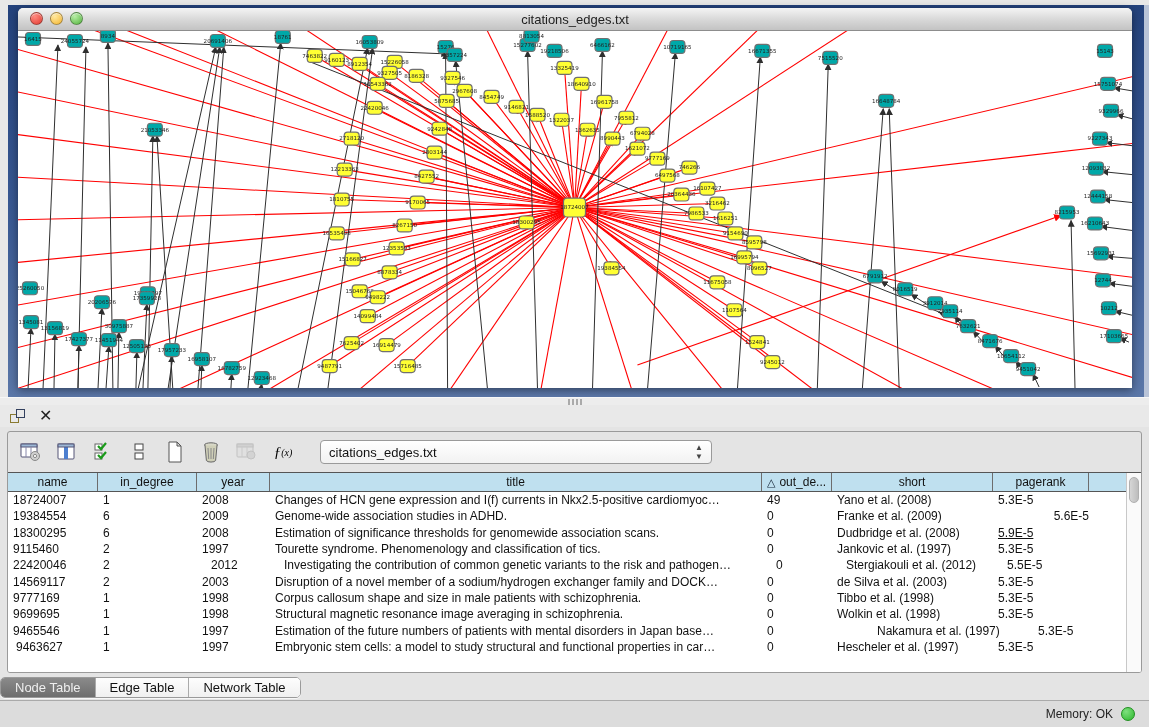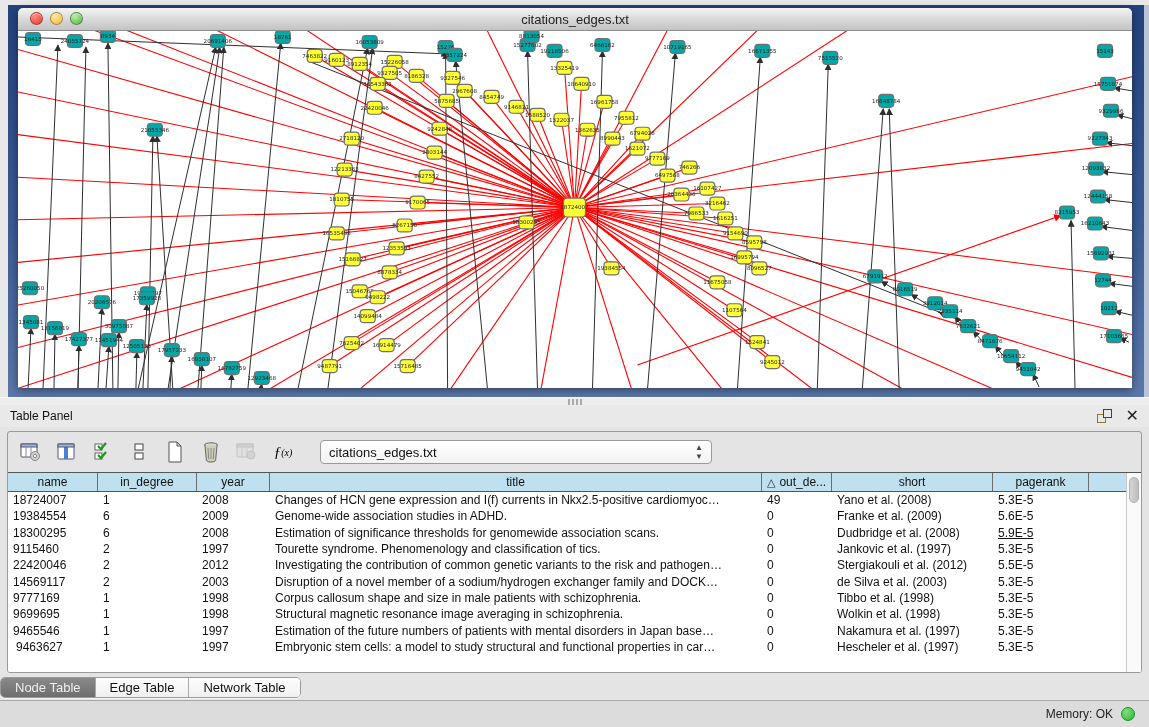--- a/index.html
+++ b/index.html
@@ -493,7 +493,6 @@
 
 <div class="table-panel">
   <div class="tp-header">
-    <span class="tp-title">Table Panel</span>
     <span class="tp-float">
         <span class="sq1"></span>
         <span class="sq2"></span>

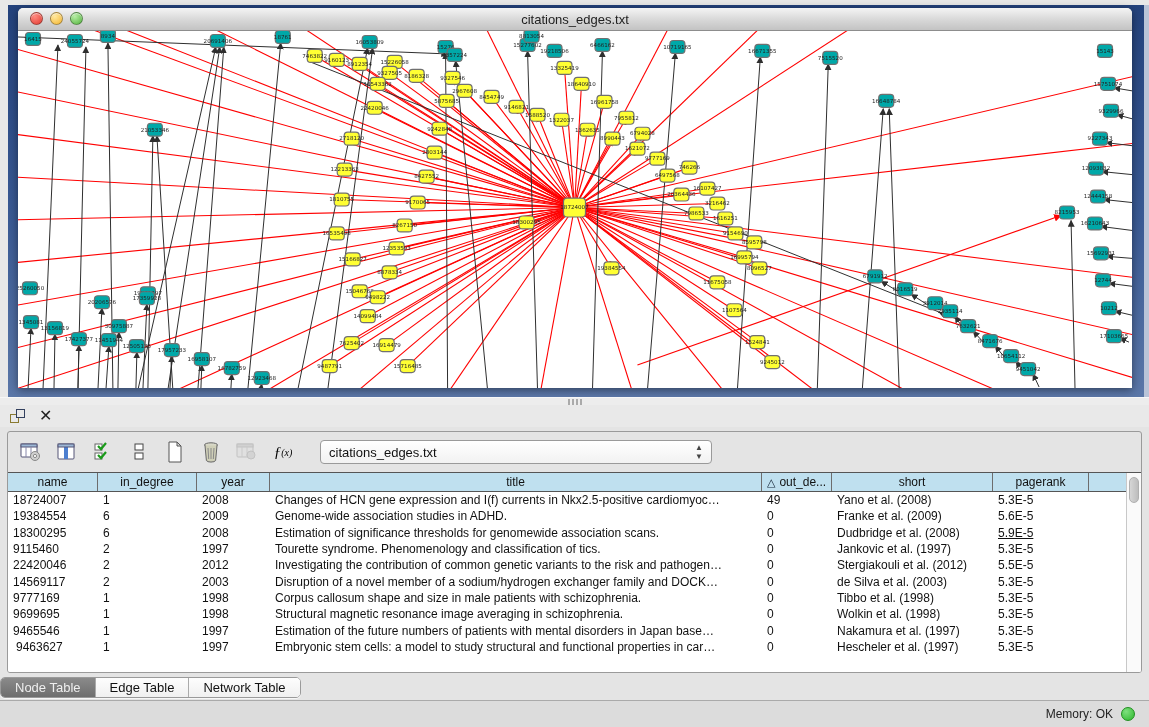--- a/index.html
+++ b/index.html
@@ -609,7 +609,7 @@
               <div class="gcell" style="width: 492px; flex: 0 0 492px;">Genome-wide association studies in ADHD.</div>
               <div class="gcell" style="width: 70px; flex: 0 0 70px;">0</div>
               <div class="gcell" style="width: 161px; flex: 0 0 161px;">Franke et al. (2009)</div>
-              <div class="gcell" style="width: 96px; flex: 0 0 96px;">5.6E-5</div>
+              <div class="gcell" style="width: 96px; flex: 0 0 96px; text-align: right;">5.6E-5</div>
             </div>
             <div class="grow">
               <div class="gcell" style="width: 90px; flex: 0 0 90px;">18300295</div>

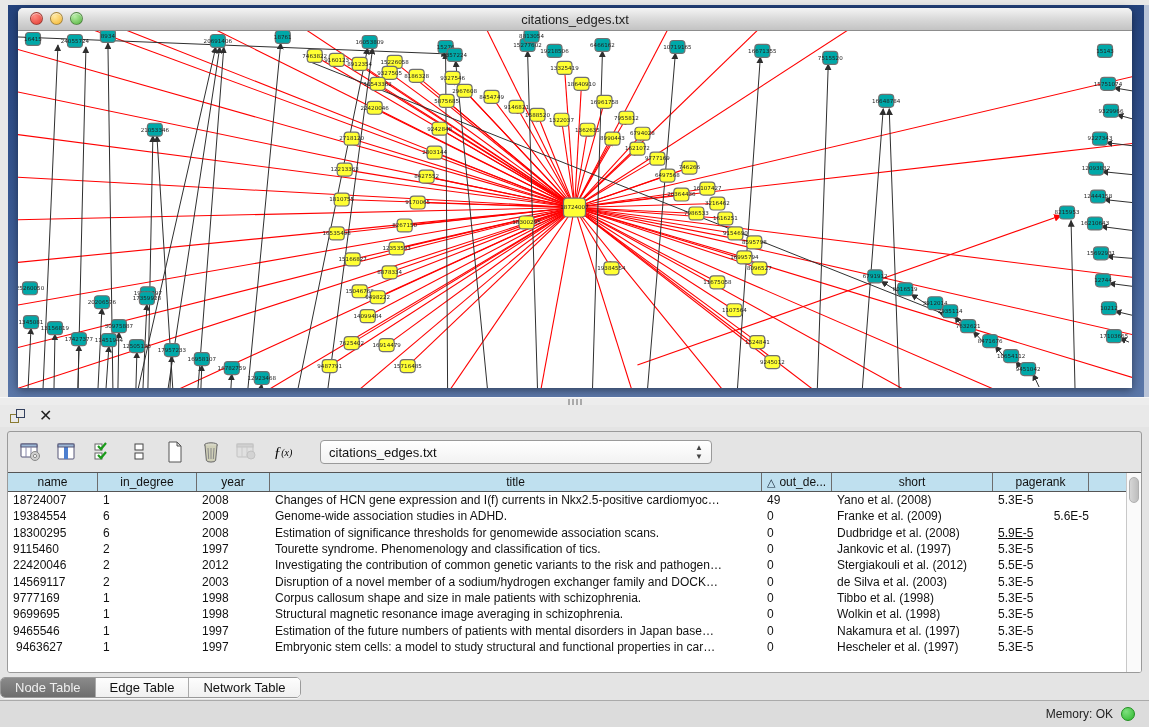--- a/index.html
+++ b/index.html
@@ -632,7 +632,7 @@
             <div class="grow">
               <div class="gcell" style="width: 90px; flex: 0 0 90px;">22420046</div>
               <div class="gcell" style="width: 99px; flex: 0 0 99px;">2</div>
-              <div class="gcell" style="width: 73px; flex: 0 0 73px;">2012</div>
+              <div class="gcell" style="width: 73px; flex: 0 0 73px; margin-left: 9px;">2012</div>
               <div class="gcell" style="width: 492px; flex: 0 0 492px;">Investigating the contribution of common genetic variants to the risk and pathogen…</div>
               <div class="gcell" style="width: 70px; flex: 0 0 70px;">0</div>
               <div class="gcell" style="width: 161px; flex: 0 0 161px;">Stergiakouli et al. (2012)</div>

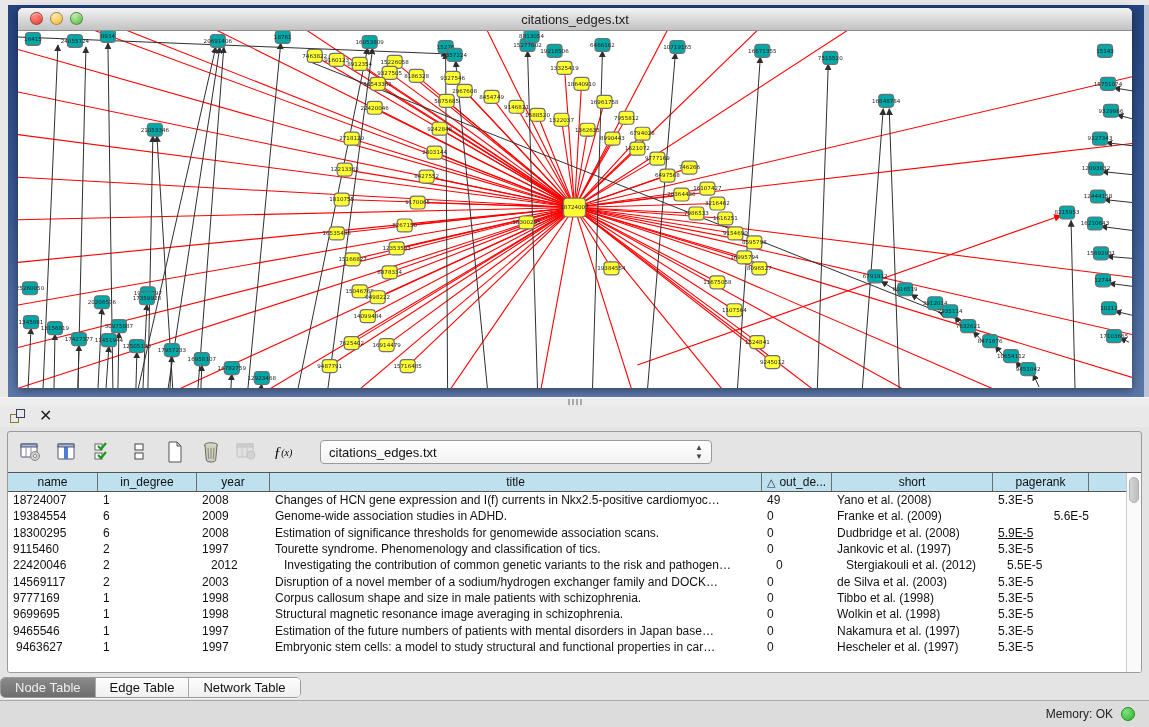--- a/index.html
+++ b/index.html
@@ -671,7 +671,7 @@
               <div class="gcell" style="width: 73px; flex: 0 0 73px;">1997</div>
               <div class="gcell" style="width: 492px; flex: 0 0 492px;">Estimation of the future numbers of patients with mental disorders in Japan base…</div>
               <div class="gcell" style="width: 70px; flex: 0 0 70px;">0</div>
-              <div class="gcell" style="width: 161px; flex: 0 0 161px;">Nakamura et al. (1997)</div>
+              <div class="gcell" style="width: 161px; flex: 0 0 161px; margin-left: 40px;">Nakamura et al. (1997)</div>
               <div class="gcell" style="width: 96px; flex: 0 0 96px;">5.3E-5</div>
             </div>
             <div class="grow">

